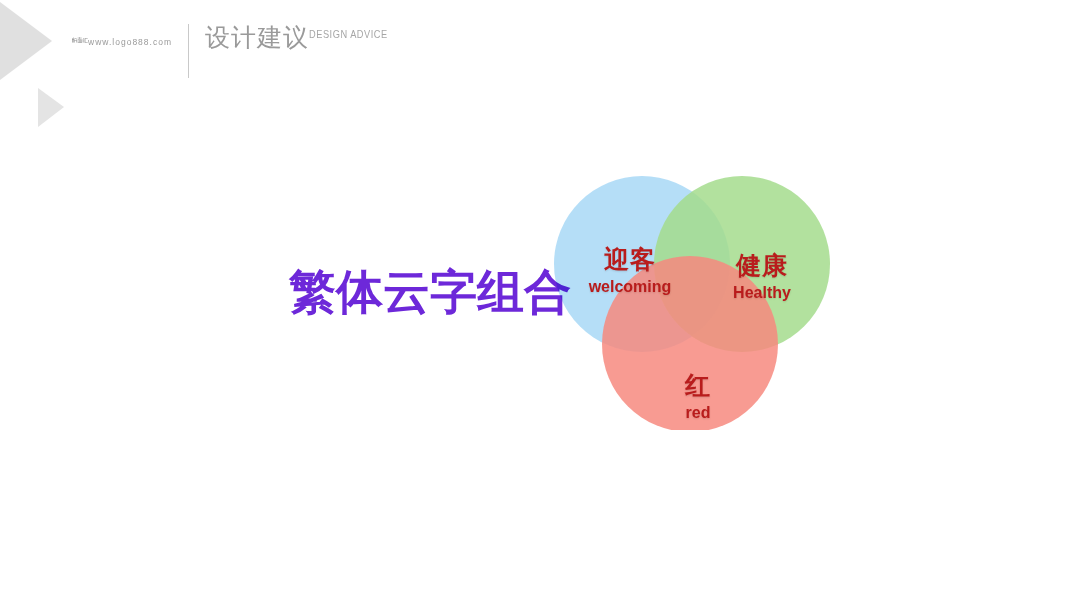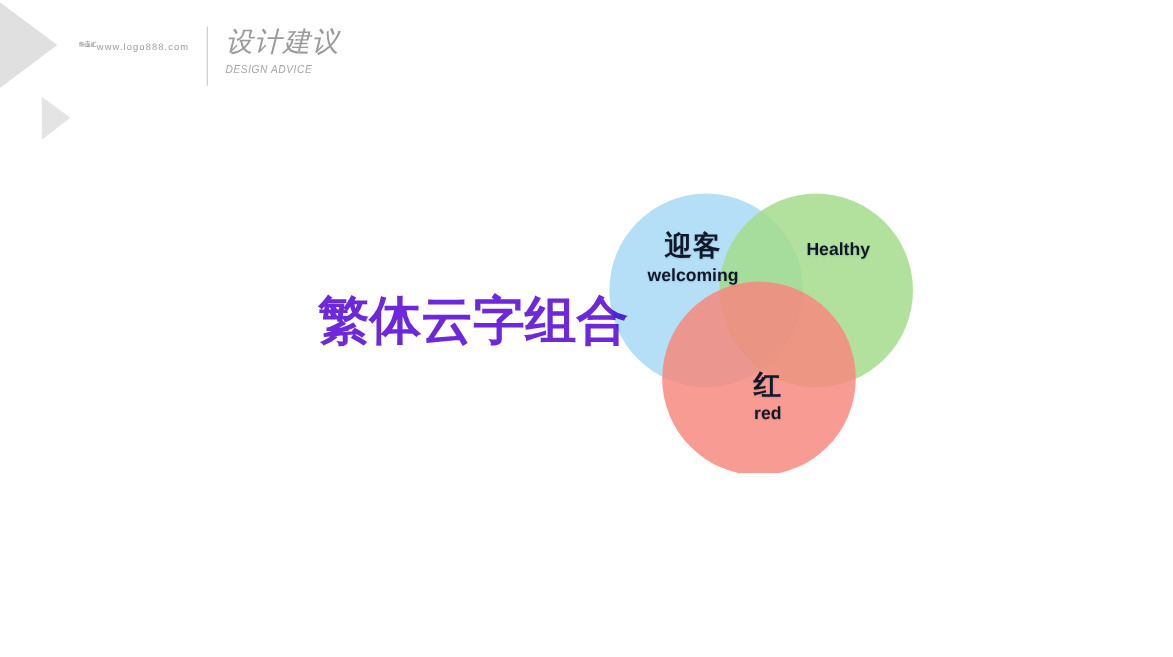--- a/index.html
+++ b/index.html
@@ -57,10 +57,8 @@
   }
   .brand-right {
     display: flex;
-    flex-direction: column;
     align-items: flex-start;
     padding-top: 2px;
-    font-style: italic;
   }
   .brand-title-cn {
     font-size: 25px;

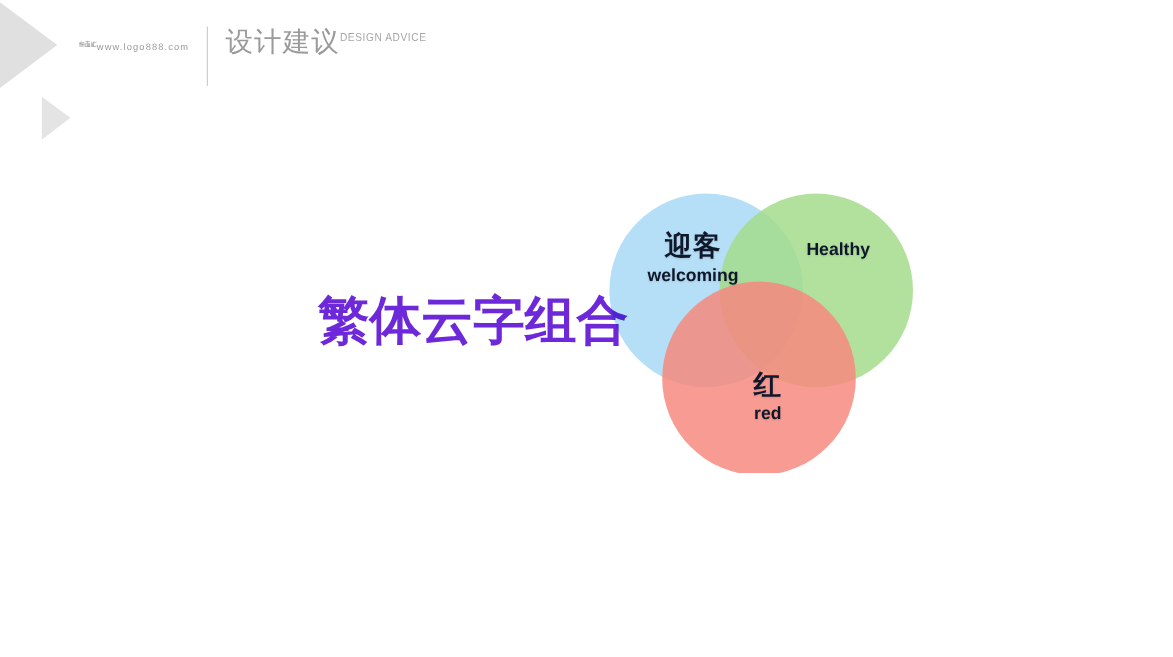--- a/index.html
+++ b/index.html
@@ -108,10 +108,11 @@
   .venn-label {
     position: absolute;
     text-align: center;
-    color: #0f172a;
+    color: #b91c1c;
     text-shadow: 0 1px 2px rgba(0,0,0,0.13);
     pointer-events: none;
     white-space: nowrap;
+    margin-top: 36px;
   }
   .venn-label .cn {
     display: block;

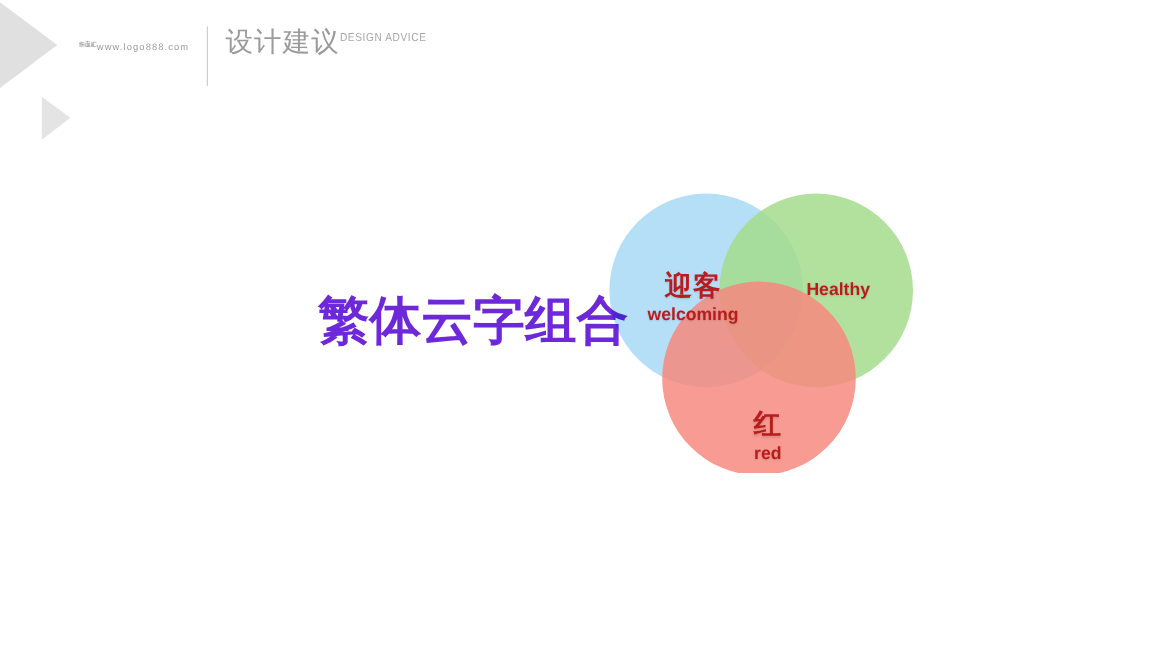--- a/index.html
+++ b/index.html
@@ -205,6 +205,7 @@
   </div>
 
   <div class="venn-label label-healthy">
+    <span class="cn">健康</span>
     <span class="en">Healthy</span>
   </div>
 

